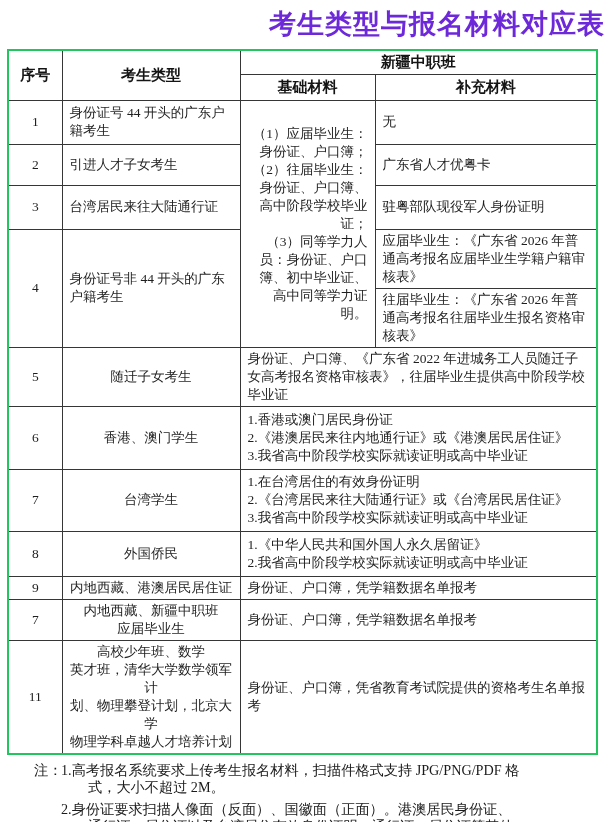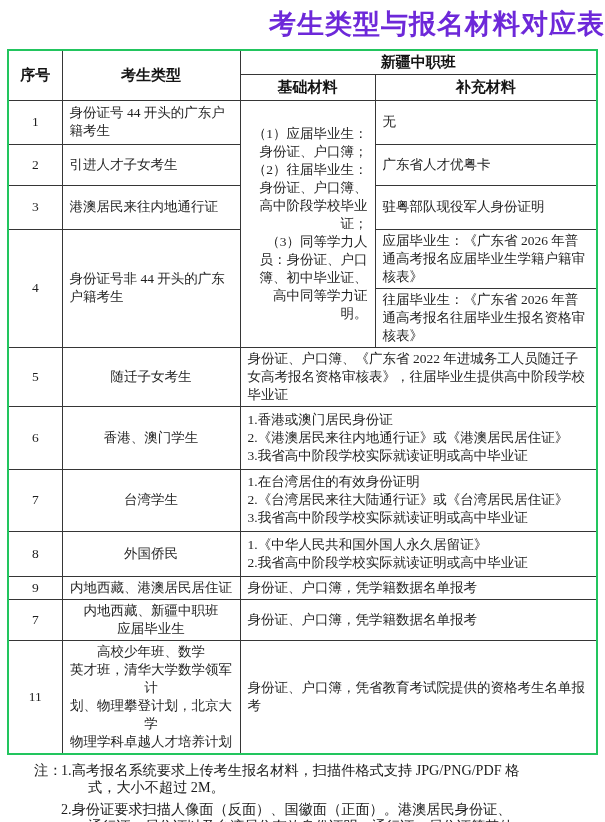--- a/index.html
+++ b/index.html
@@ -105,7 +105,7 @@
       </tr>
       <tr style="height:44px">
         <td class="cell-no">3</td>
-        <td class="type-a">港澳居民来往内地通行证</td>
+        <td class="type-a">台湾居民来往大陆通行证</td>
         <td class="mat">驻粤部队现役军人身份证明</td>
       </tr>
       <tr style="height:40px">

